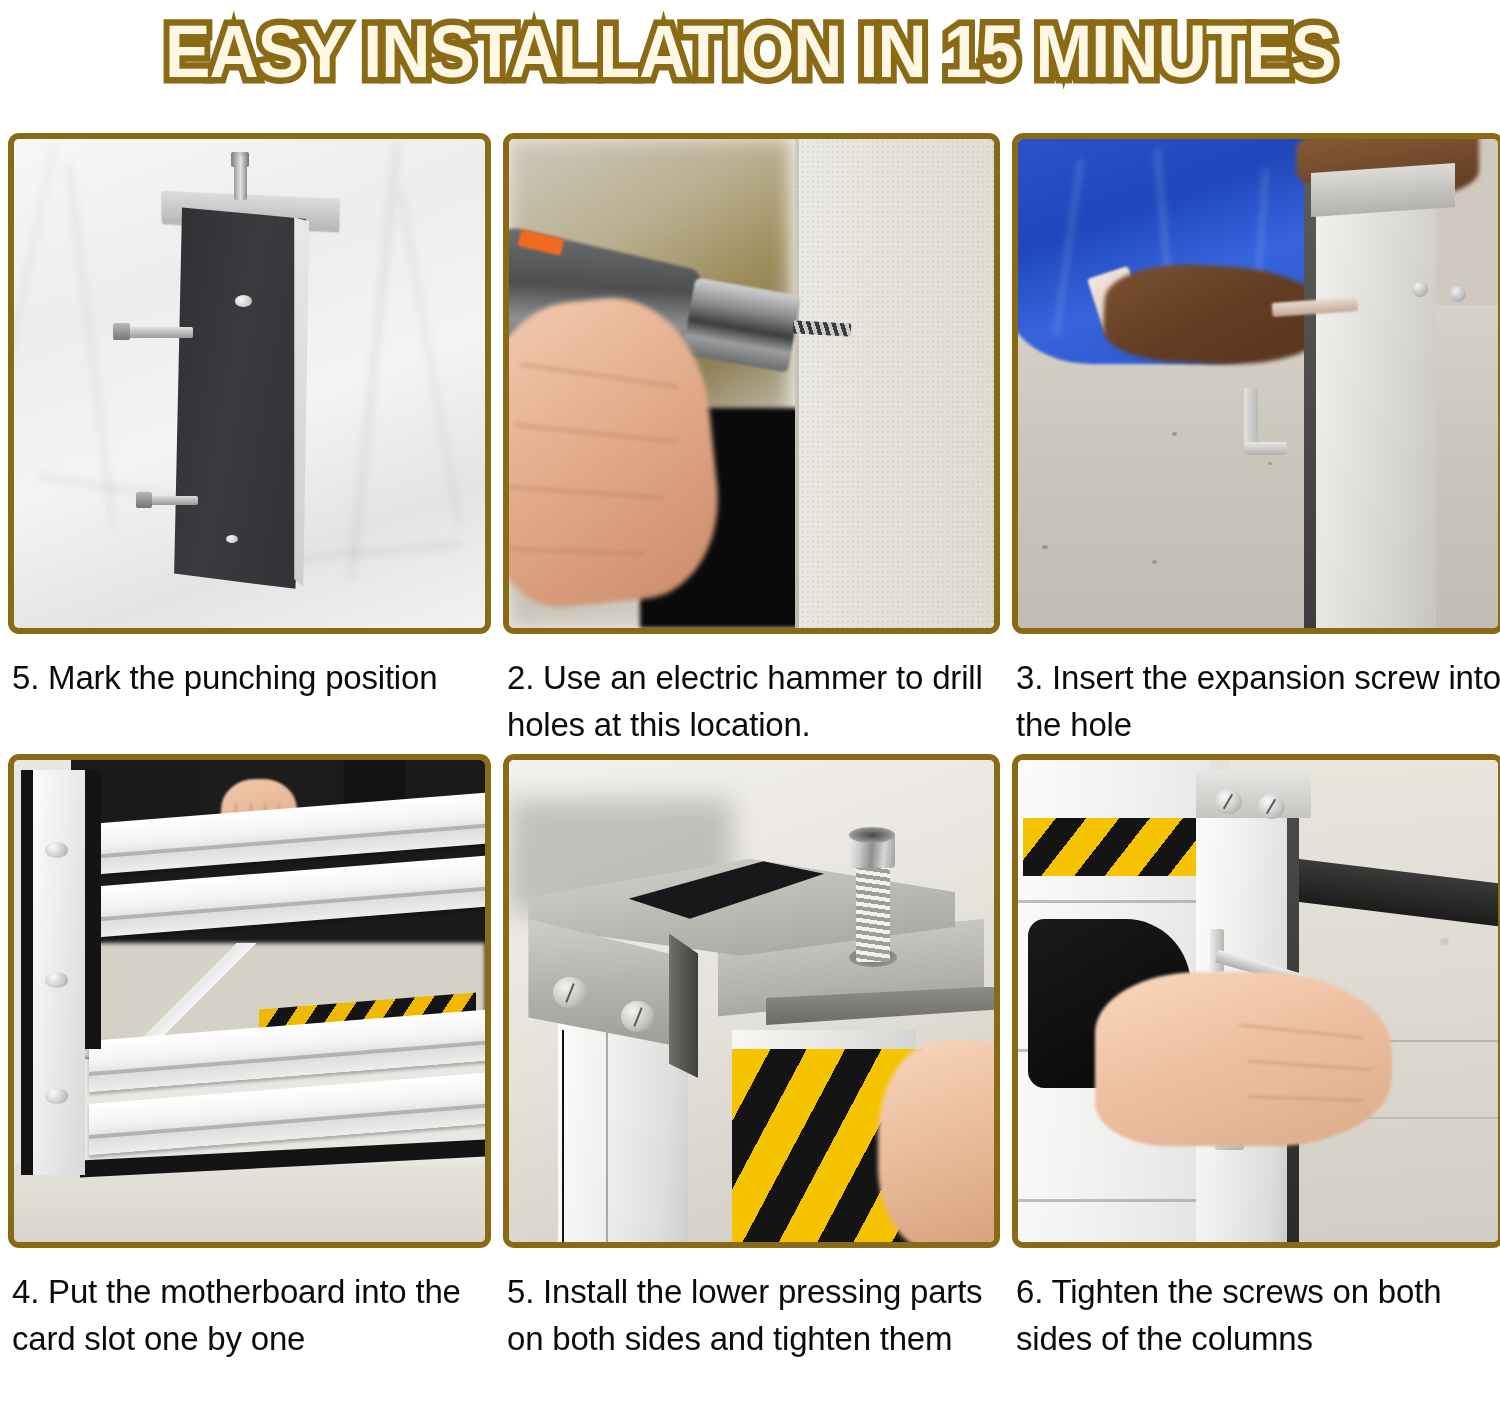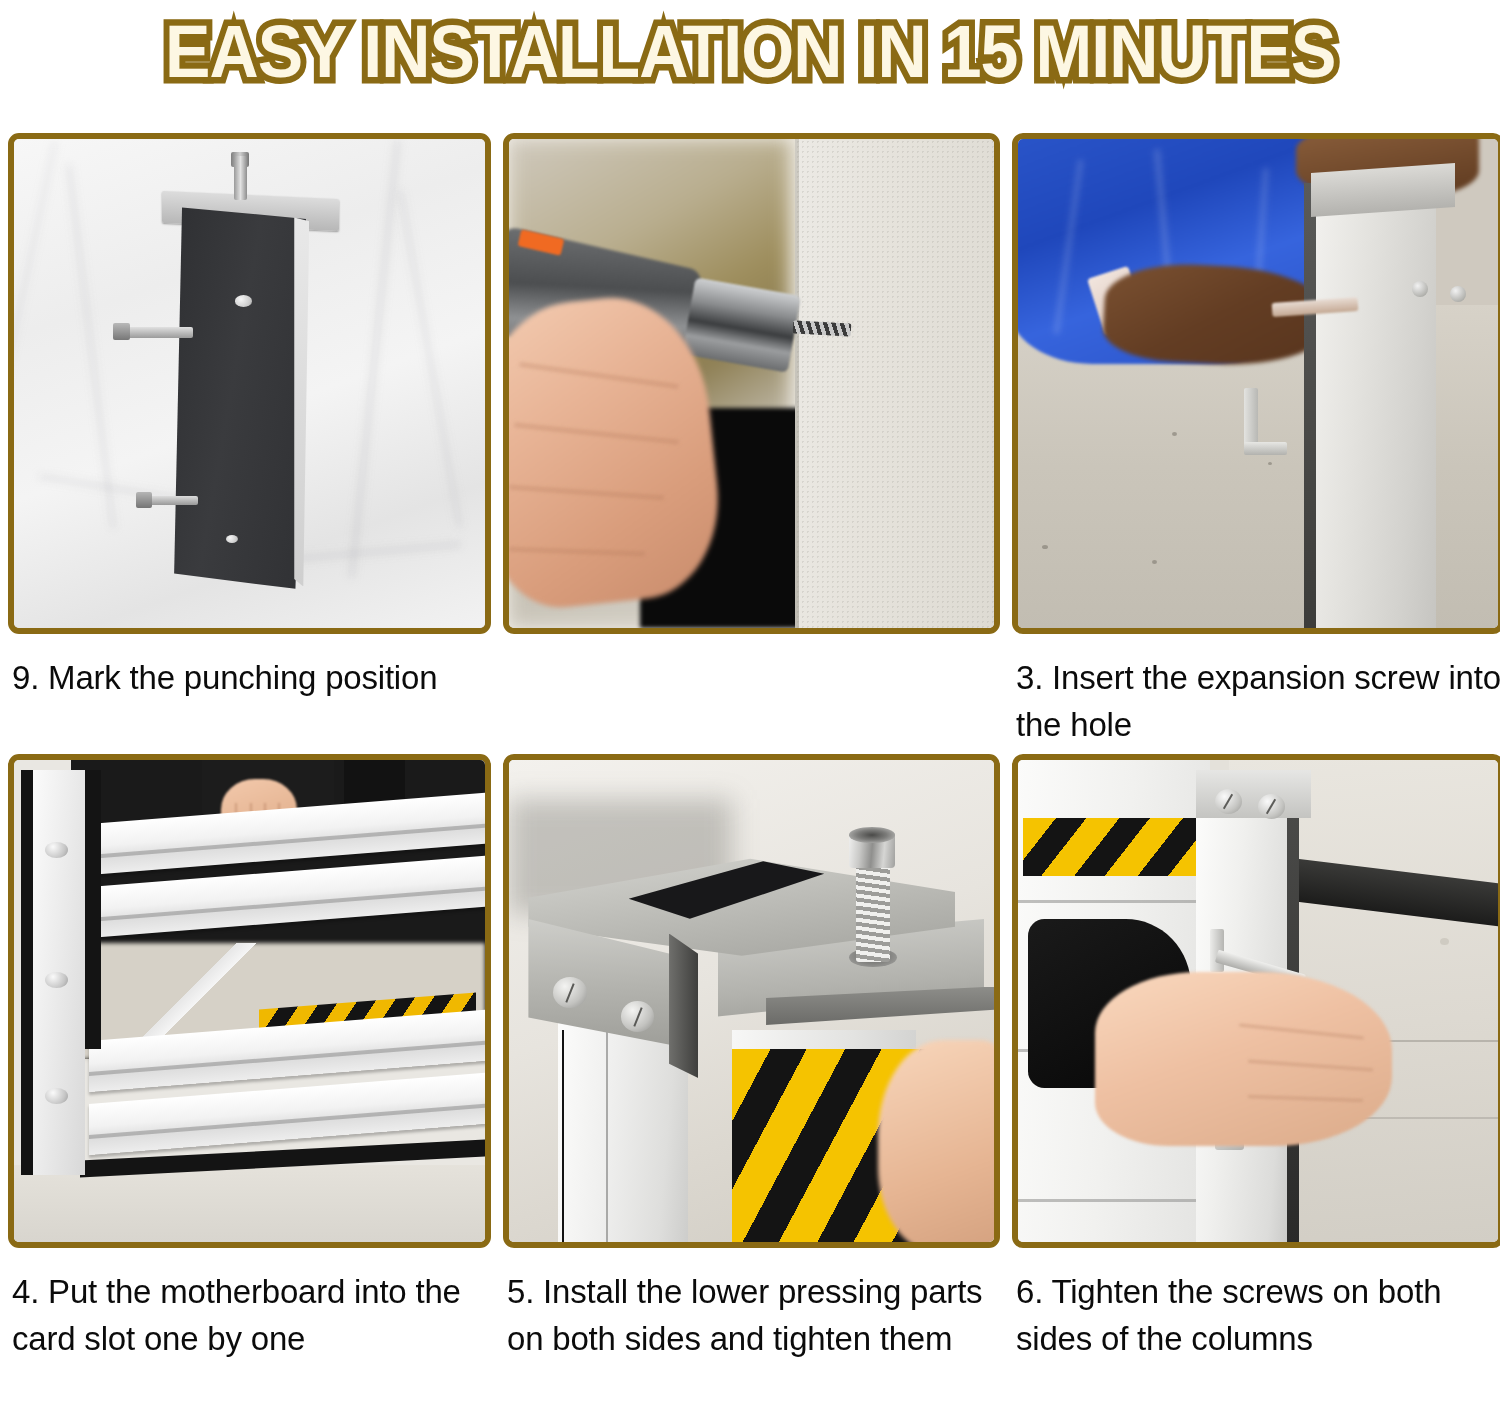--- a/index.html
+++ b/index.html
@@ -352,7 +352,7 @@
           <div class="bolt-low-head"></div>
       </div>
     </div>
-    <div class="caption">9. Mark the punching position</div>
+    <div class="caption">5. Mark the punching position</div>
   </div>
 
   <div class="step-cell row1">

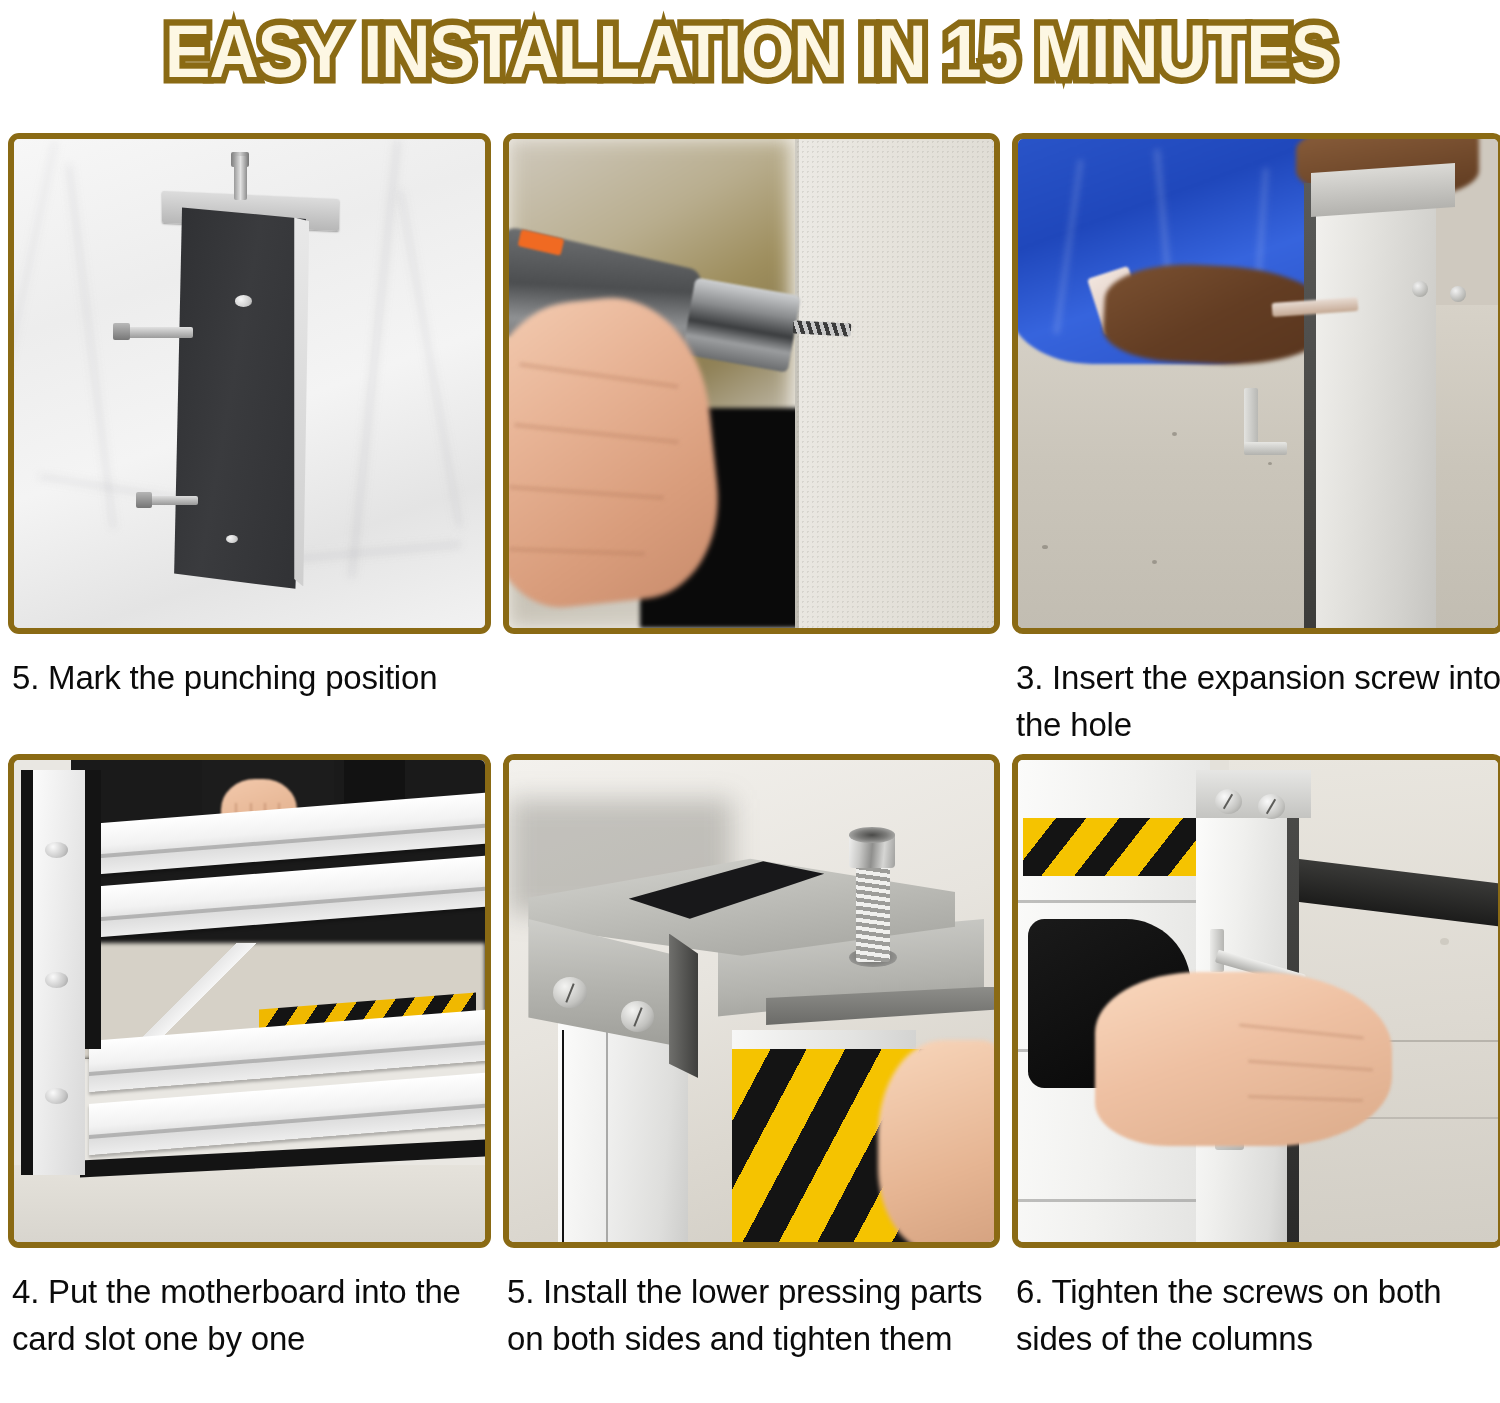--- a/index.html
+++ b/index.html
@@ -374,6 +374,7 @@
           <div class="finger fg4"></div>
       </div>
     </div>
+    <div class="caption">2. Use an electric hammer to drill holes at this location.</div>
   </div>
 
   <div class="step-cell row1">

